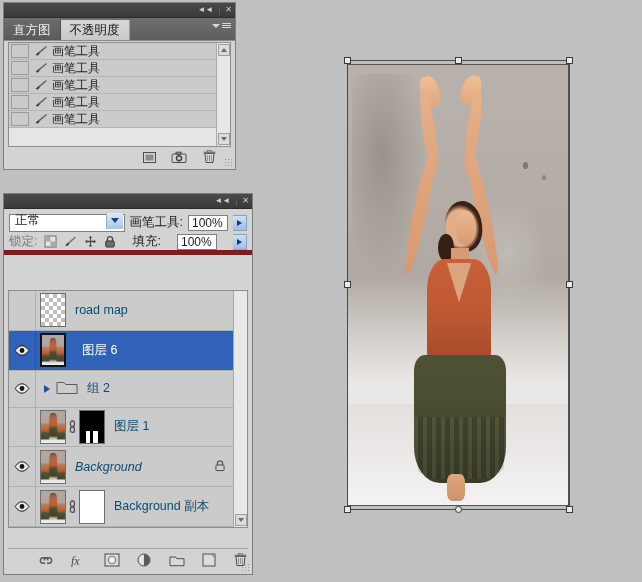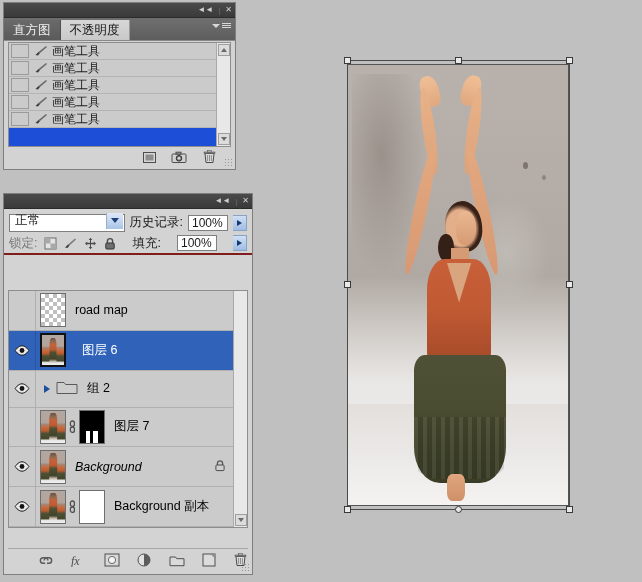--- a/index.html
+++ b/index.html
@@ -85,7 +85,7 @@
   #history-panel{left:3px;top:2px;width:233px;height:168px;}
   .hist-body{
     position:absolute;left:4px;top:39px;right:4px;height:105px;
-    background:#1d4ed8;
+    background:#e5e5e5;
     border:1px solid #8e8e8e;
     box-sizing:border-box;
     display:flex;

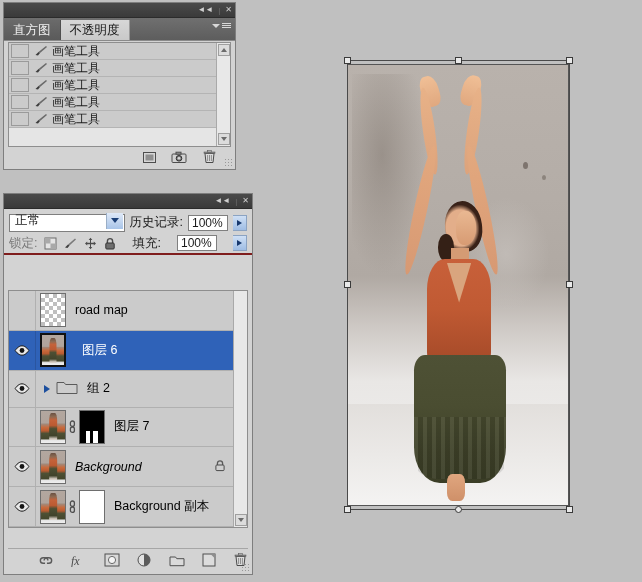--- a/index.html
+++ b/index.html
@@ -525,7 +525,7 @@
           <i></i>
         </span>
     </div>
-    <span class="field-label">历史记录:</span>
+    <span class="field-label">画笔工具:</span>
     <span class="numfield">100%</span>
     <span class="spin">
         <i></i>

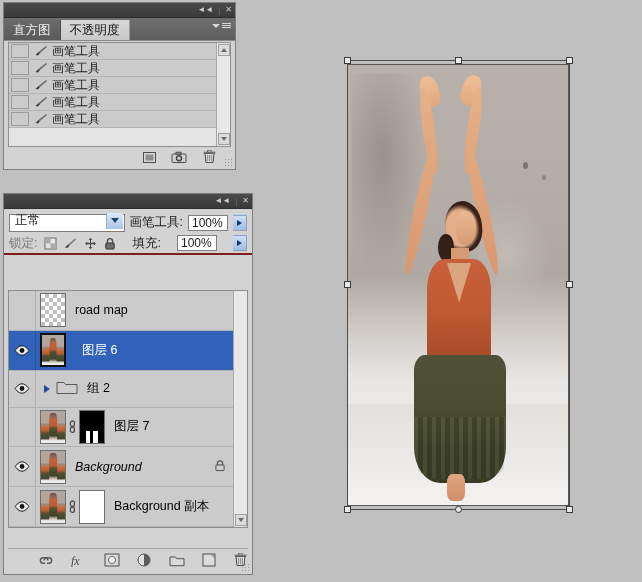--- a/index.html
+++ b/index.html
@@ -177,7 +177,7 @@
   .lock-row{
     height:22px;display:flex;align-items:center;gap:6px;
     padding:0 5px;box-sizing:border-box;
-    border-bottom:2px solid #7f1d1d;
+    border-bottom:5px solid #7f1d1d;
   }
   .lock-label{font-size:12.5px;color:#7a7a7a;}
   .lock-ico{width:14px;height:14px;display:flex;align-items:center;justify-content:center;}

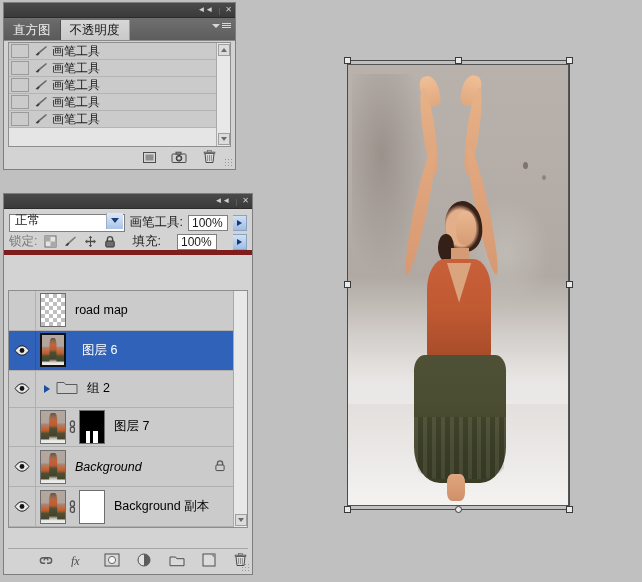--- a/index.html
+++ b/index.html
@@ -233,7 +233,7 @@
     margin:0 1px;
   }
   .layer-name{
-    font-size:12.5px;color:#000000;margin-left:9px;white-space:nowrap;
+    font-size:12.5px;color:#0c4a6e;margin-left:9px;white-space:nowrap;
   }
   .layer-name.italic{font-style:italic;}
   .grp-arrow{

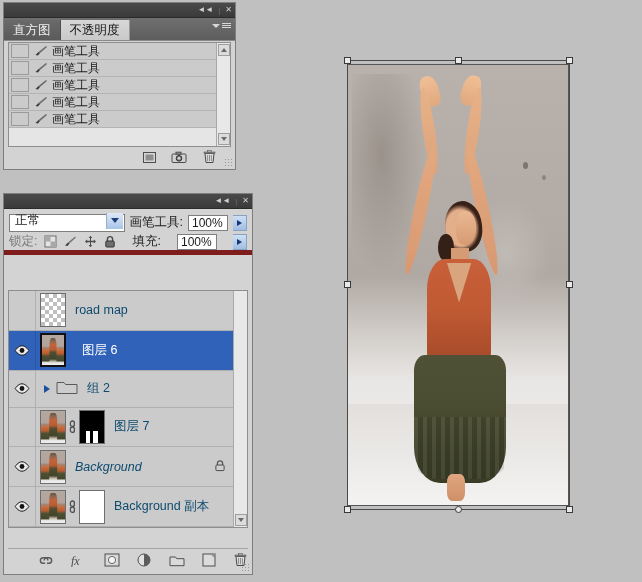--- a/index.html
+++ b/index.html
@@ -613,7 +613,7 @@
             </svg>
         </span>
         <span class="thumb maskblack" style="margin-left:0"></span>
-        <span class="layer-name">图层 7</span>
+        <span class="layer-name">图层 1</span>
       </div>
 
       <div class="layer-row">

